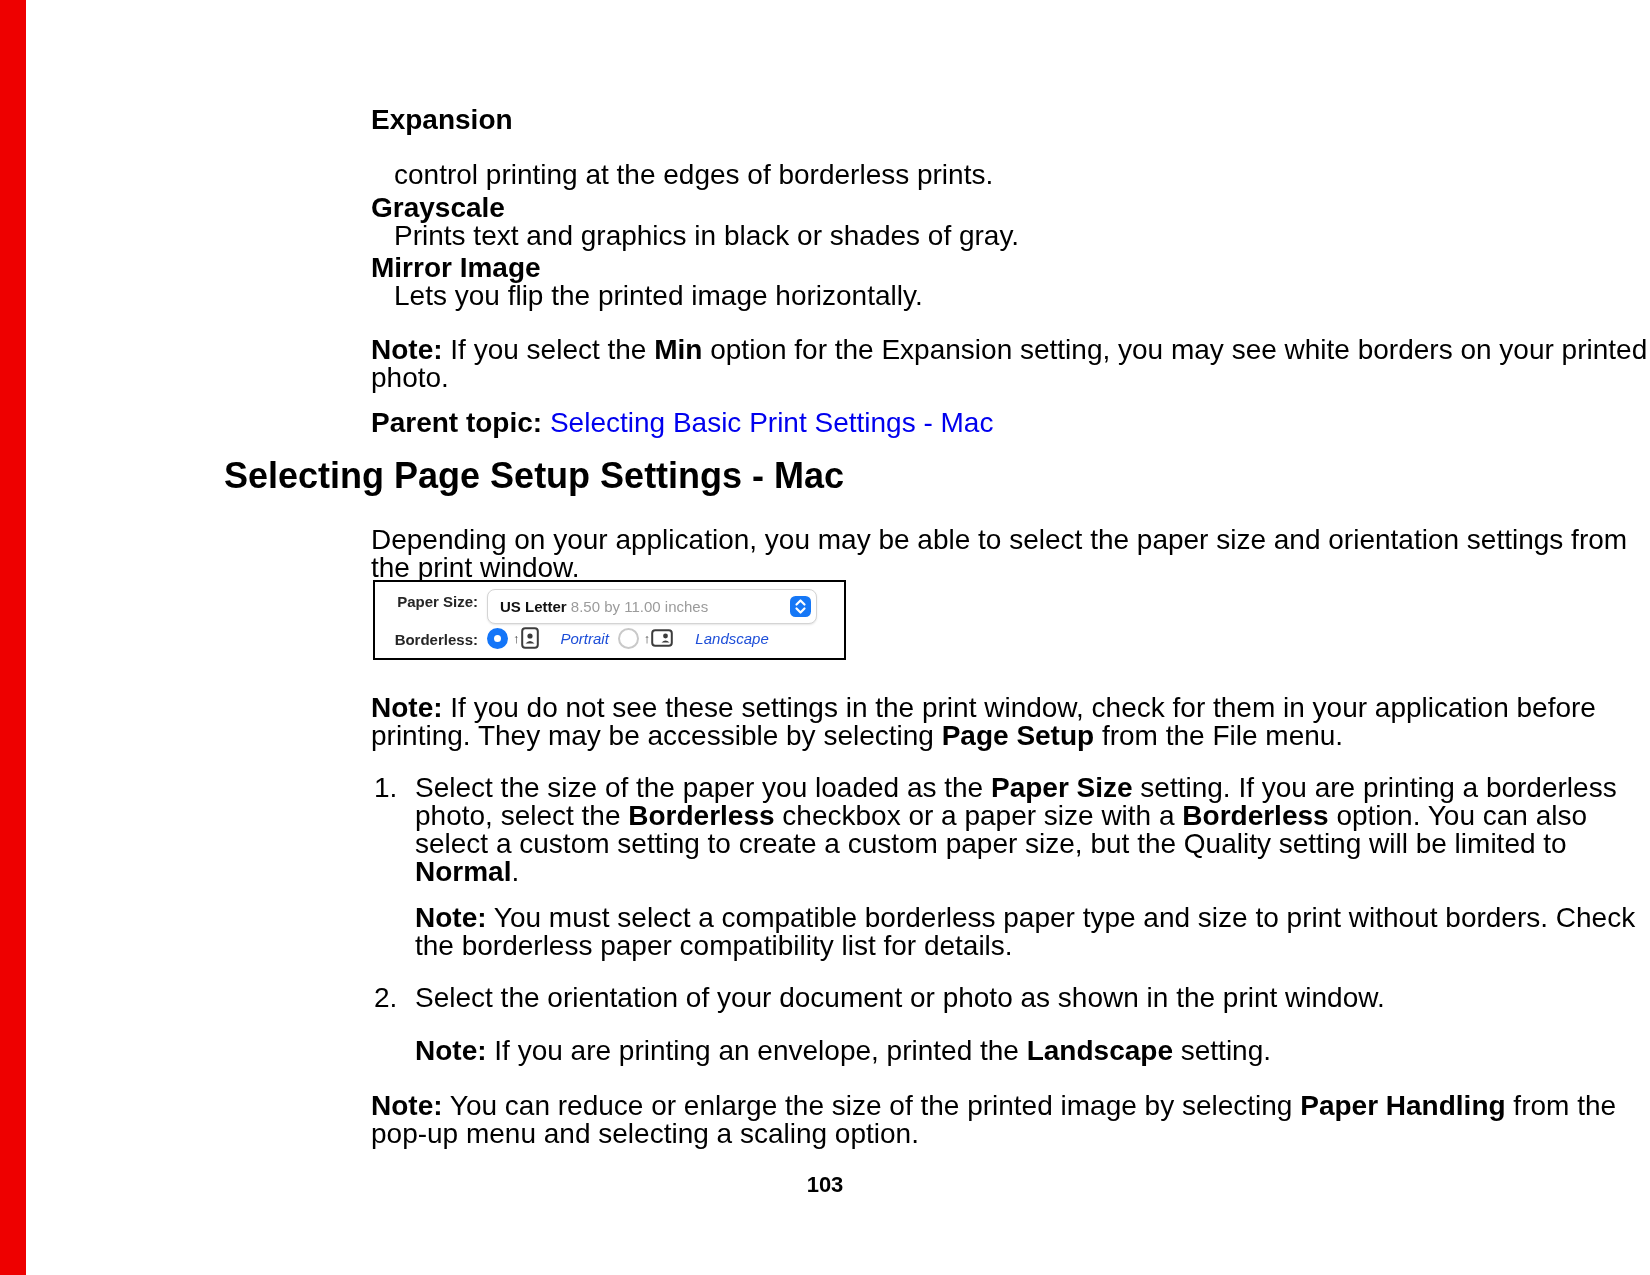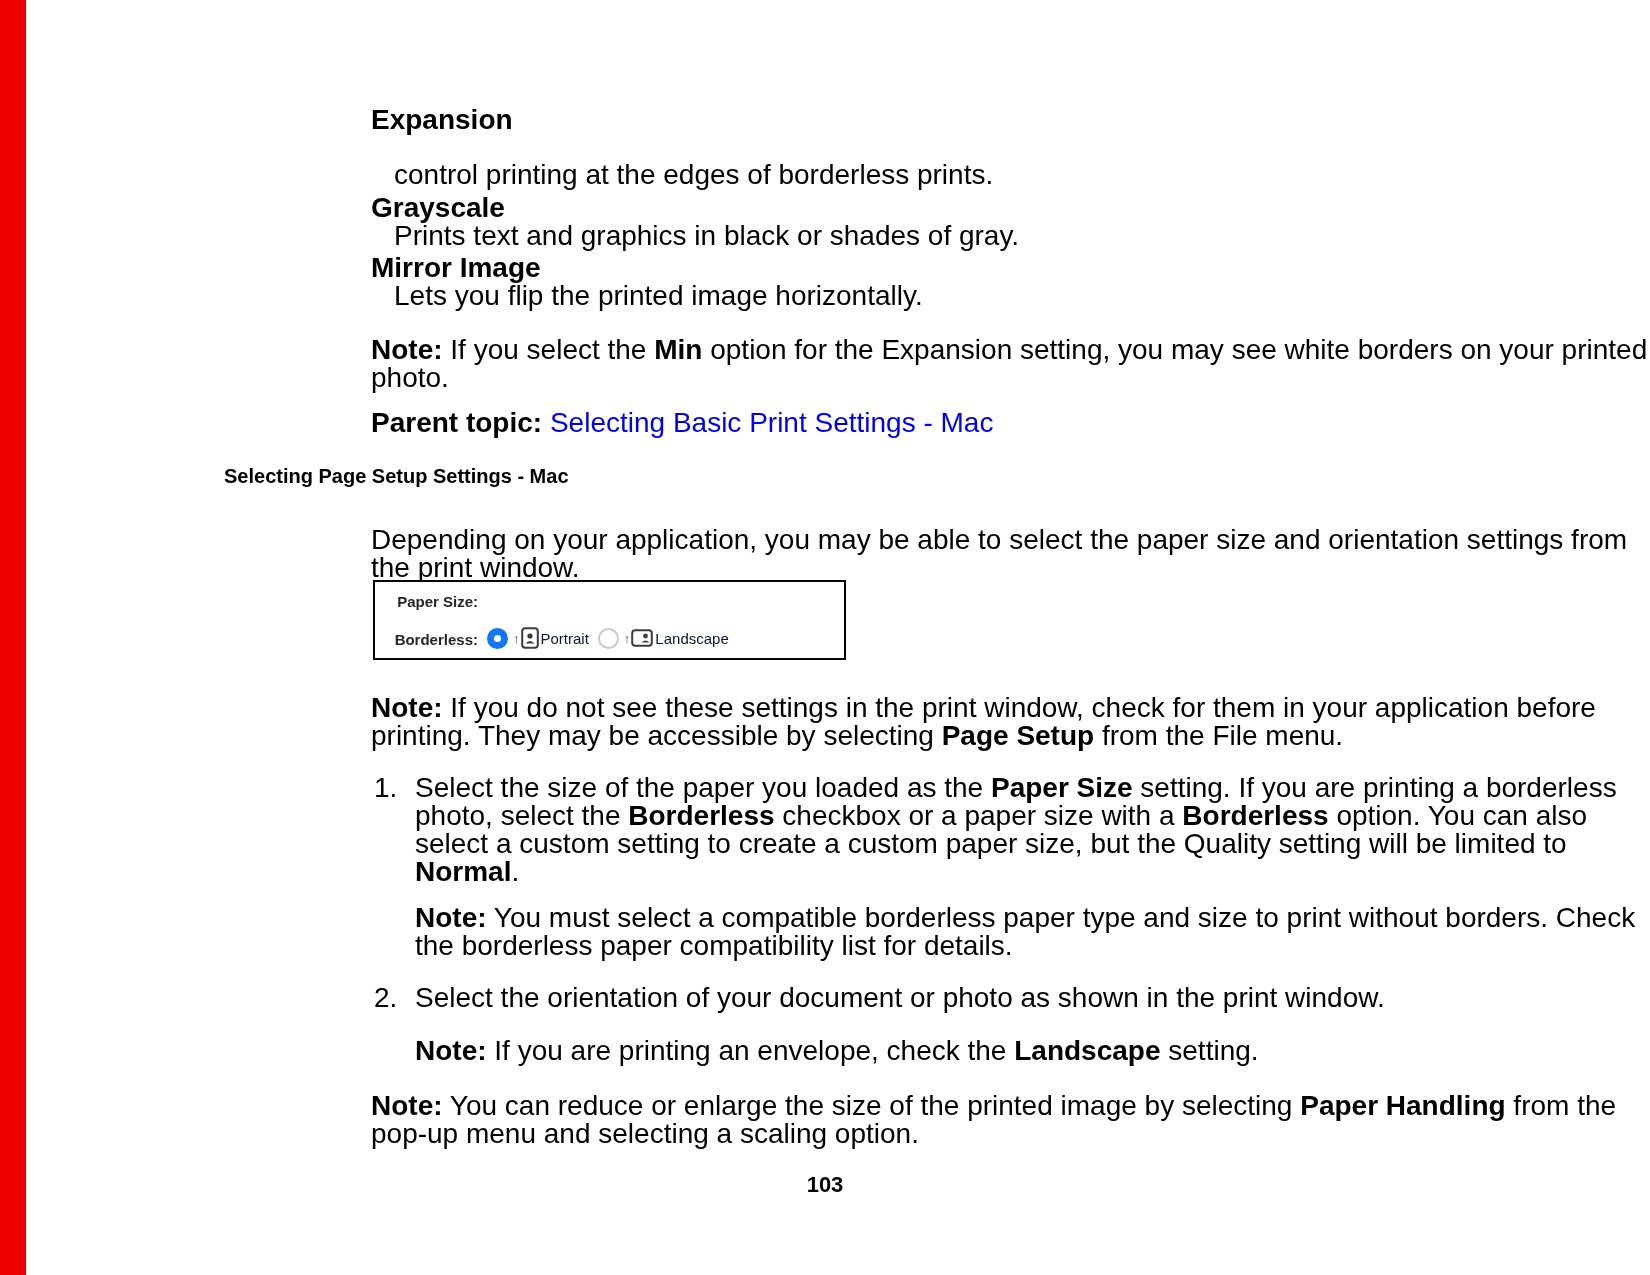--- a/index.html
+++ b/index.html
@@ -9,7 +9,7 @@
   }
   .t{position:absolute;font-size:28px;line-height:28px;white-space:nowrap;color:#000;}
   .b{font-weight:bold;}
-  .h2{position:absolute;font-size:20px;line-height:34px;font-weight:bold;white-space:nowrap;}
+  .h2{position:absolute;font-size:36px;line-height:34px;font-weight:bold;white-space:nowrap;}
   .link{color:#0000ee;text-decoration:none;cursor:pointer;}
   .redbar{position:absolute;left:0;top:0;width:26px;height:1275px;}
   .pageno{position:absolute;left:0;top:1172px;width:1650px;text-align:center;font-size:22px;font-weight:bold;}

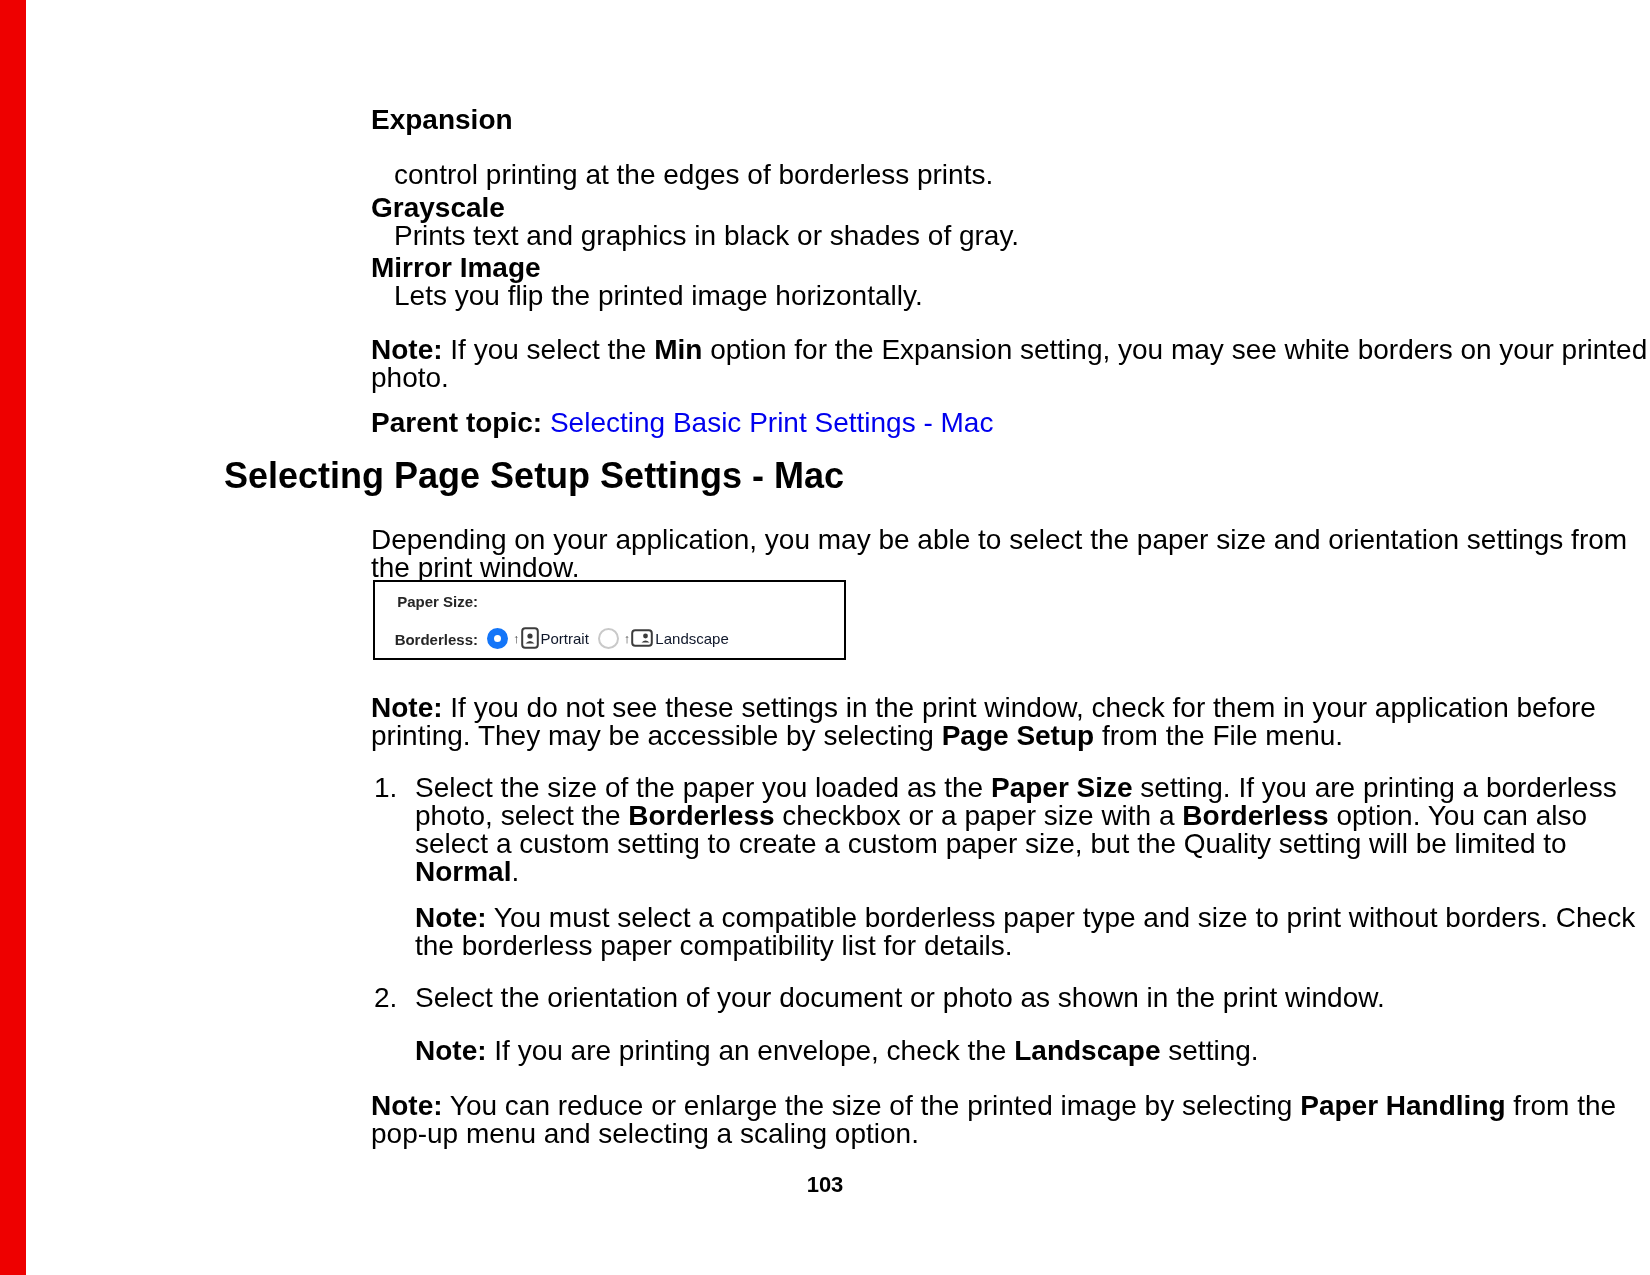--- a/index.html
+++ b/index.html
@@ -59,6 +59,15 @@
 
   <div class="dlg">
     <div class="dlg-label" style="left:0;top:11px;">Paper Size:</div>
+    <div class="popup">
+      <div class="popup-text"><span class="popup-val">US Letter</span><span class="popup-detail"> </span><span class="popup-detail">8.50 by 11.00 inches</span></div>
+      <div class="stepper">
+        <svg class="icn" width="15" height="17" viewBox="0 0 15 17">
+          <polyline points="3.5,6.5 7.5,2.5 11.5,6.5" fill="none" stroke="#ffffff" stroke-width="2.2" stroke-linecap="round" stroke-linejoin="round"></polyline>
+          <polyline points="3.5,10.5 7.5,14.5 11.5,10.5" fill="none" stroke="#ffffff" stroke-width="2.2" stroke-linecap="round" stroke-linejoin="round"></polyline>
+        </svg>
+      </div>
+    </div>
     <div class="dlg-label" style="left:0;top:49px;">Borderless:</div>
     <div class="orient-row">
       <div class="radio-on"></div>

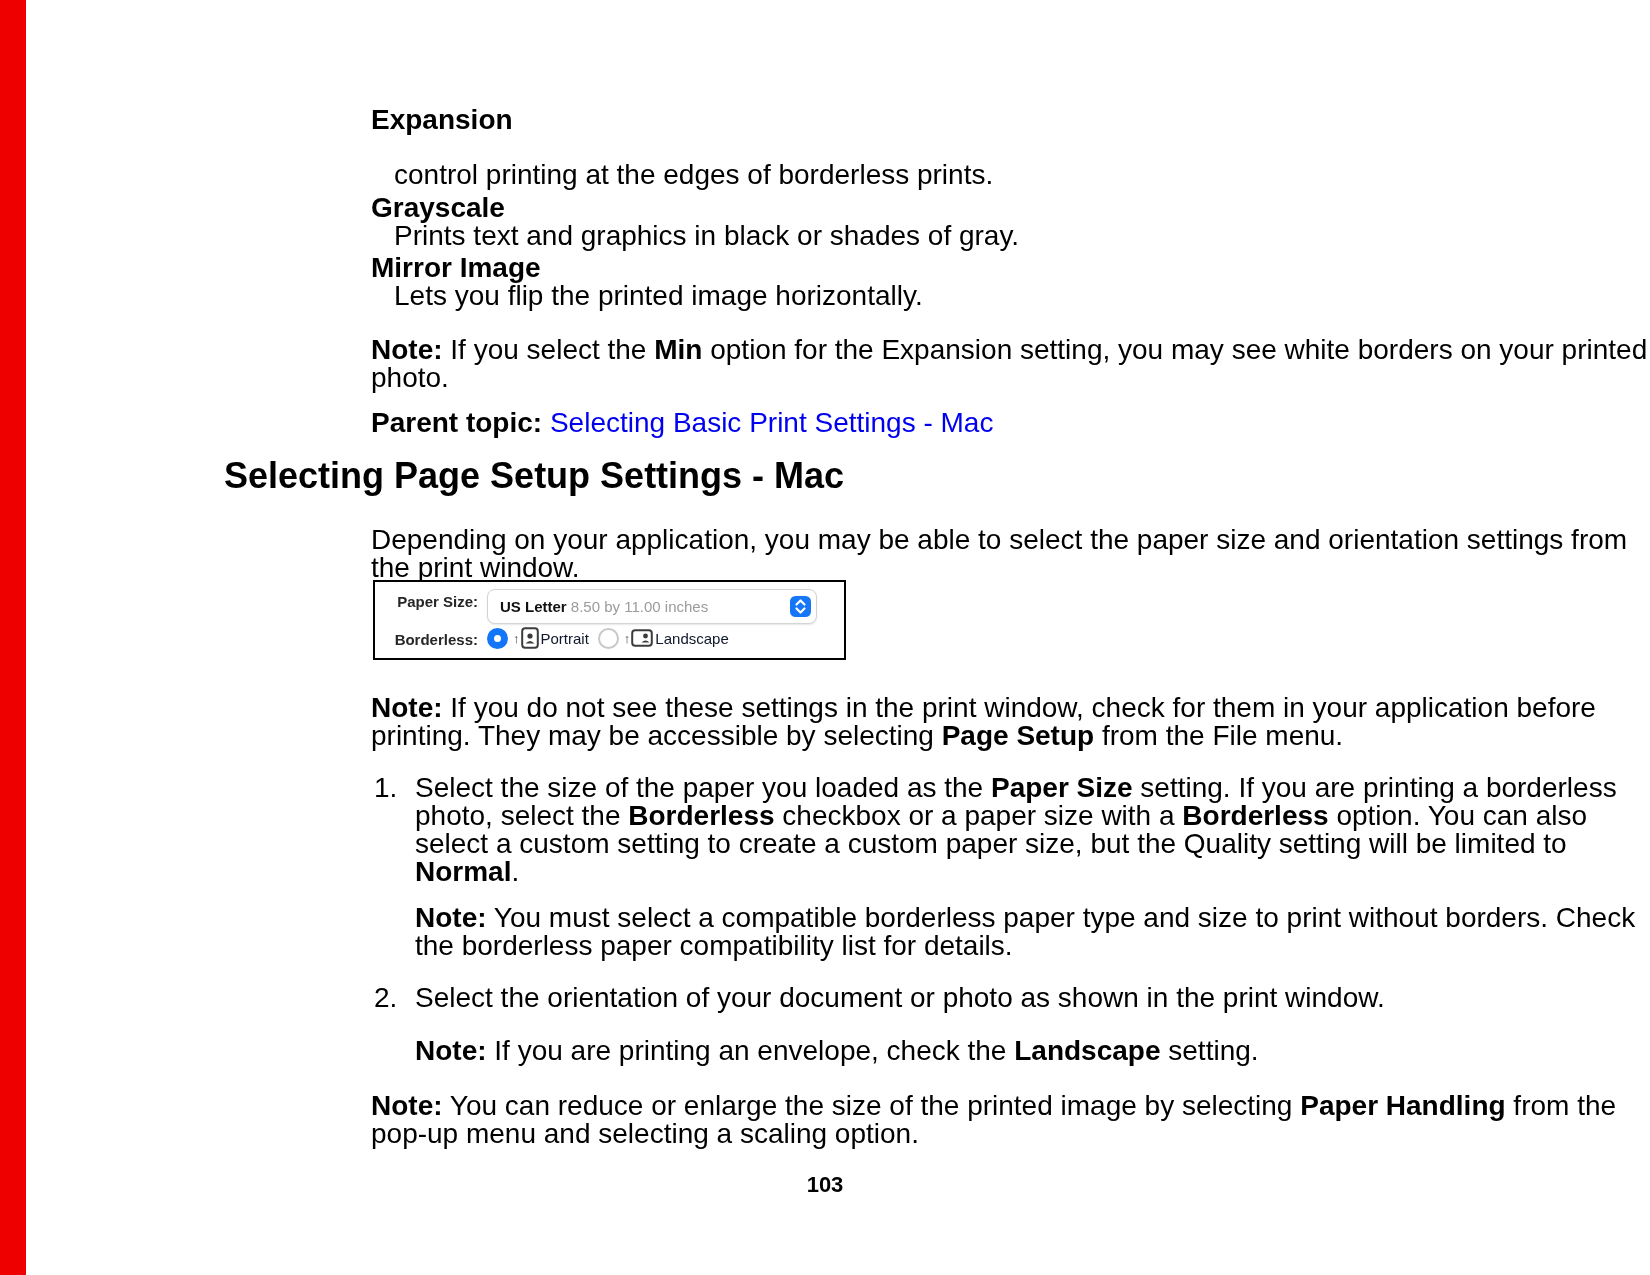--- a/index.html
+++ b/index.html
@@ -29,7 +29,7 @@
   .radio-on{width:21px;height:21px;border-radius:50%;background:#fff;border:7px solid #1375f8;box-sizing:border-box;}
   .radio-off{width:21px;height:21px;border-radius:50%;background:#fff;border:2px solid #c9c9c9;box-sizing:border-box;}
   .rot-arrow{font-size:13px;color:#3c3c3c;font-weight:bold;margin:0 1px 0 5px;line-height:21px;}
-  .orient-text{font-weight:500;color:#0f172a;margin-left:2px;}
+  .orient-text{font-weight:500;color:#1d4ed8;margin-left:22px;font-style:italic;}
   .icn{display:block;}
   .sp8{width:9px;}
 </style>

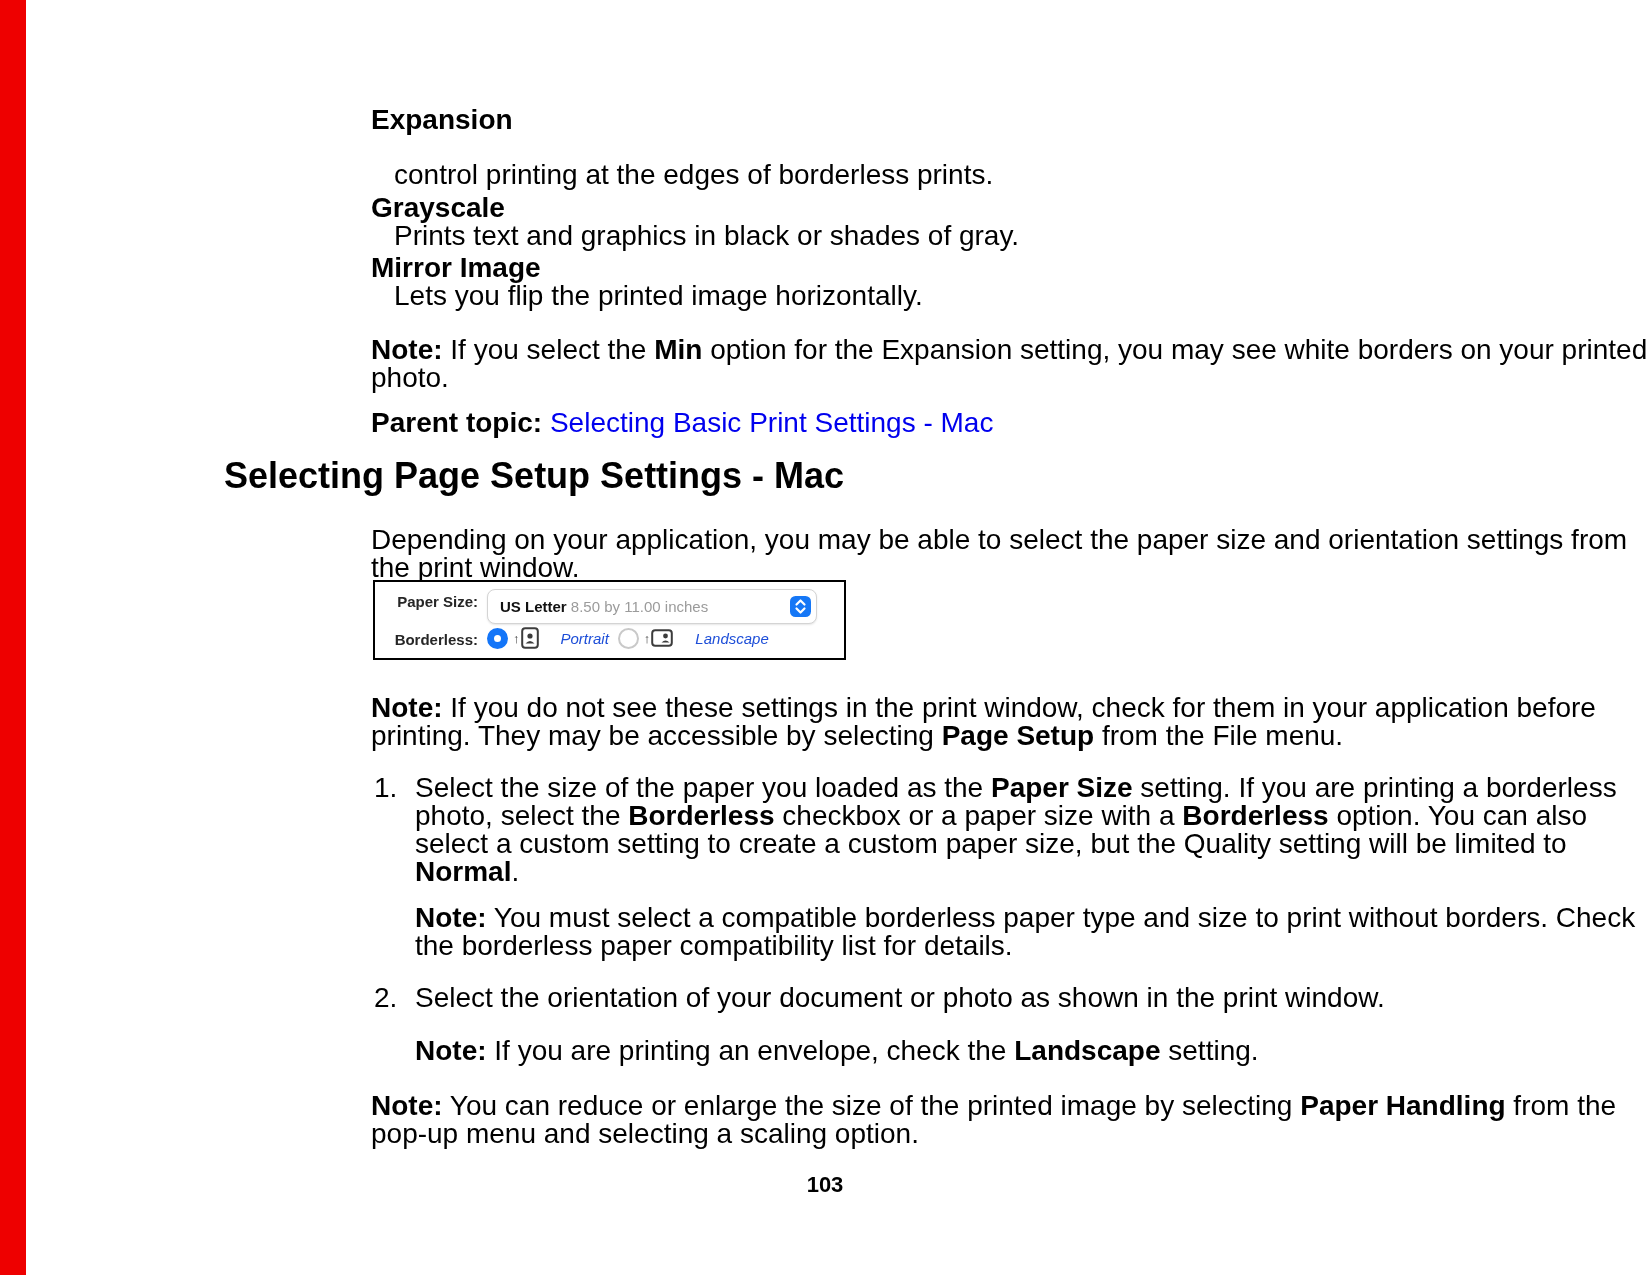--- a/index.html
+++ b/index.html
@@ -100,7 +100,7 @@
   <div class="t" style="left:374px;top:984px;">2.</div>
   <div class="t" style="left:415px;top:984px;">Select the orientation of your document or photo as shown in the print window.</div>
 
-  <div class="t" style="left:415px;top:1037px;"><b>Note:</b><span> If you are printing an envelope, check the </span><b>Landscape</b><span> setting.</span></div>
+  <div class="t" style="left:415px;top:1037px;"><b>Note:</b><span> If you are printing an envelope, printed the </span><b>Landscape</b><span> setting.</span></div>
 
   <div class="t" style="left:371px;top:1092px;"><b>Note:</b><span> You can reduce or enlarge the size of the printed image by selecting </span><b>Paper Handling</b><span> from the</span><br><span>pop-up menu and selecting a scaling option.</span></div>
 

